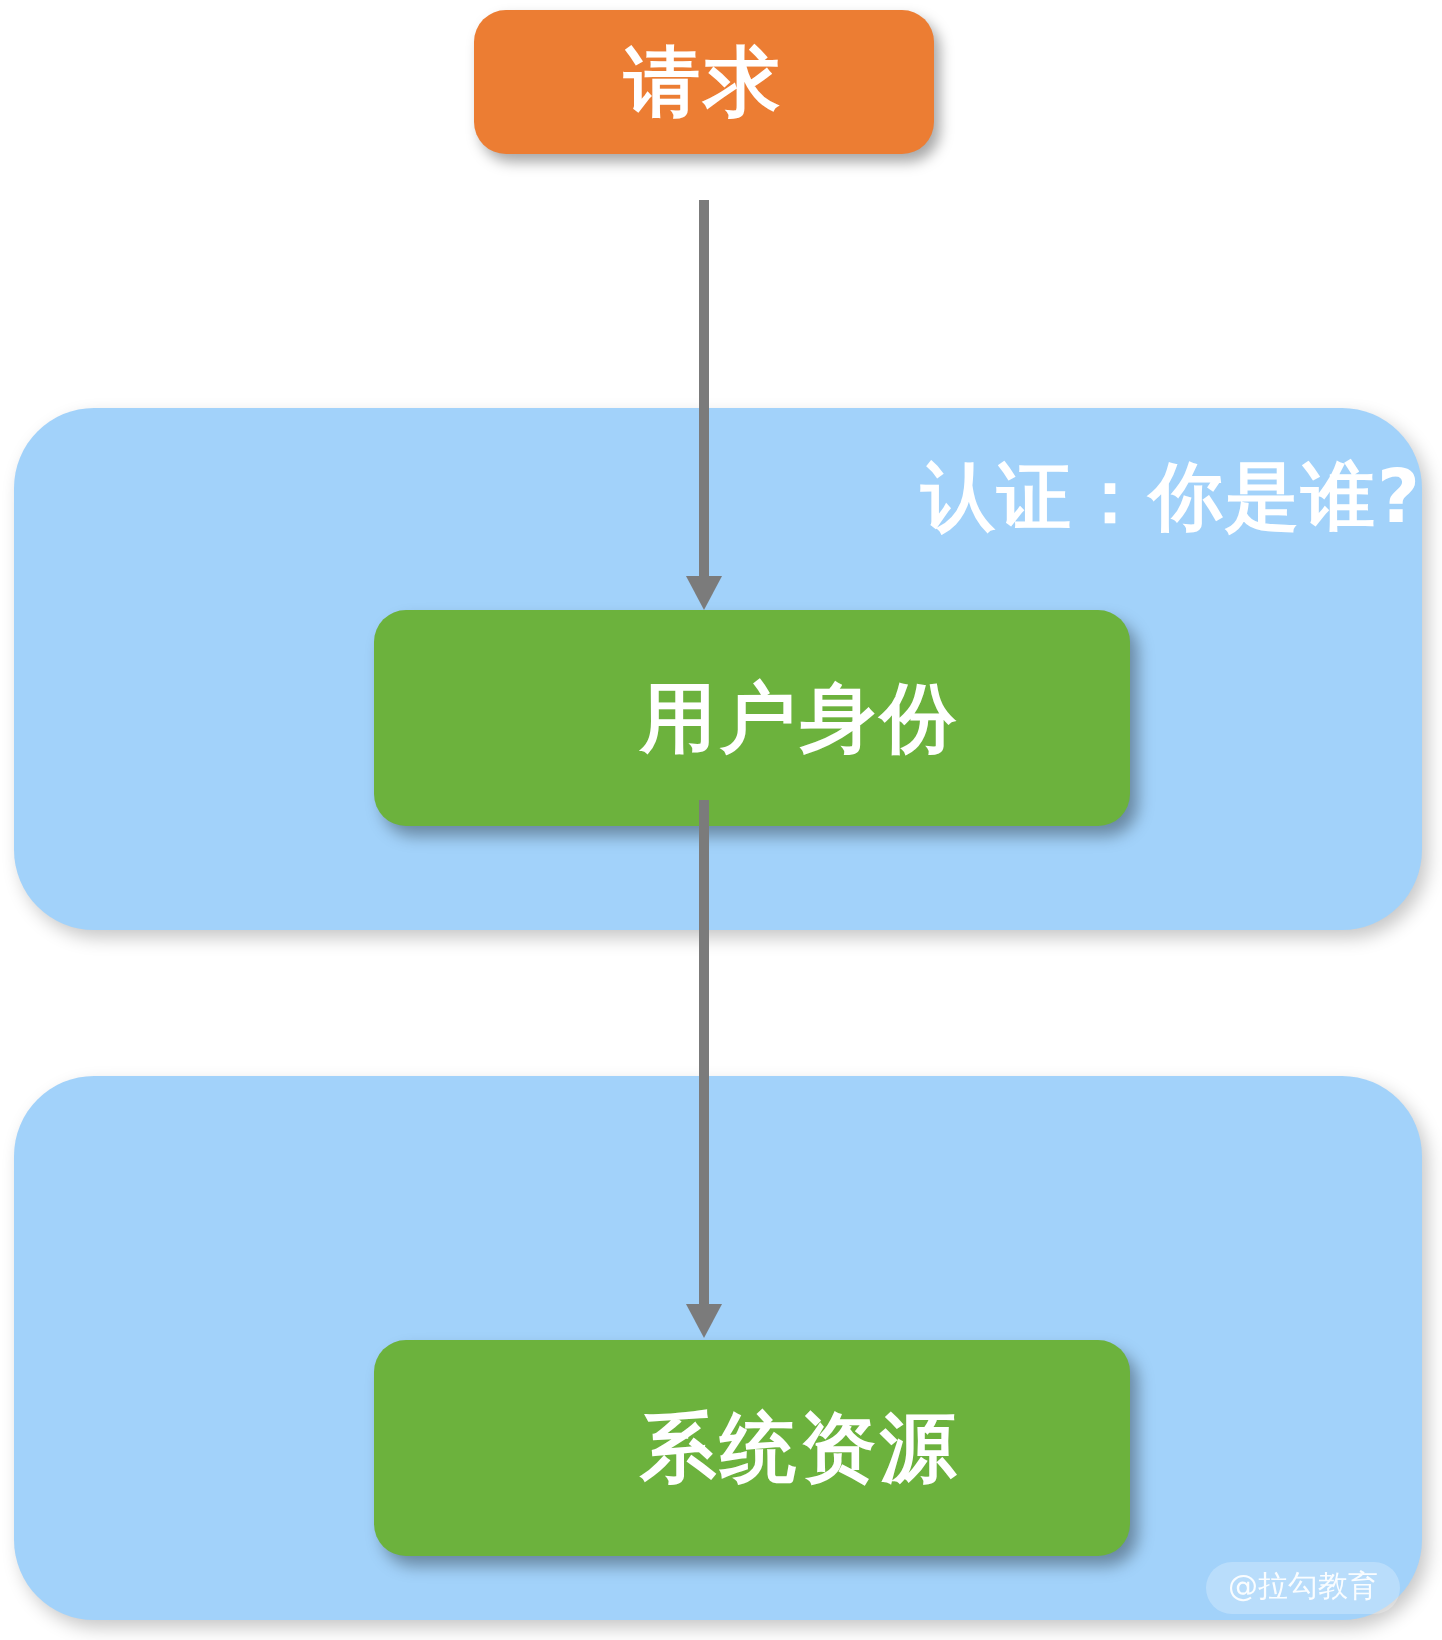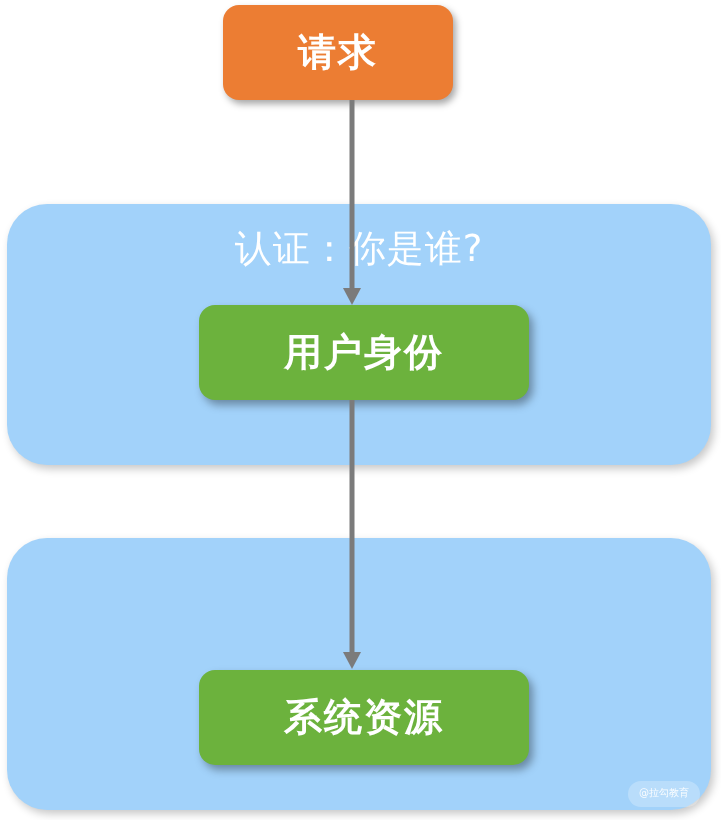--- a/index.html
+++ b/index.html
@@ -13,7 +13,7 @@
     border-radius:16px;
   }
   .node-request{
-    left:223px;top:5px;width:230px;height:95px;
+    left:237px;top:5px;width:230px;height:72px;
     background:var(--request_node,#EC7D33);
     box-shadow:3px 4px 7px rgba(0,0,0,0.35);
     text-align:center;

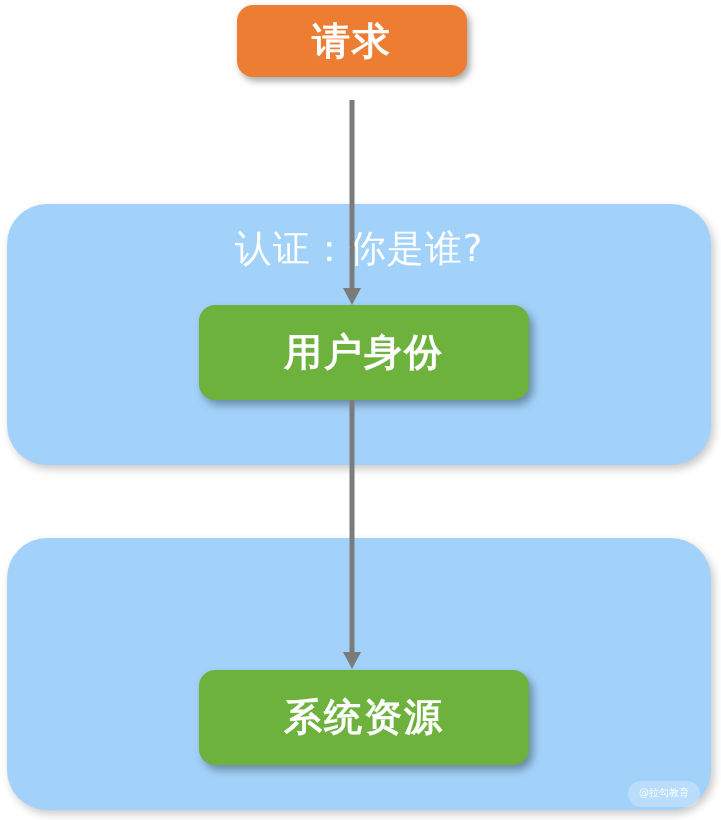--- a/index.html
+++ b/index.html
@@ -26,8 +26,8 @@
   .panel-auth{top:204px;height:261px;}
   .panel-authz{top:538px;height:272px;}
   .panel-heading{
-    margin-top:20px;text-align:center;
-    color:var(--text,#fff);font-weight:normal;font-size:37px;letter-spacing:1px;
+    margin-top:20px;text-align:right;
+    color:var(--text,#fff);font-weight:bold;font-size:37px;letter-spacing:1px;
   }
   .node-entity{
     background:var(--entity_node,#6CB23D);

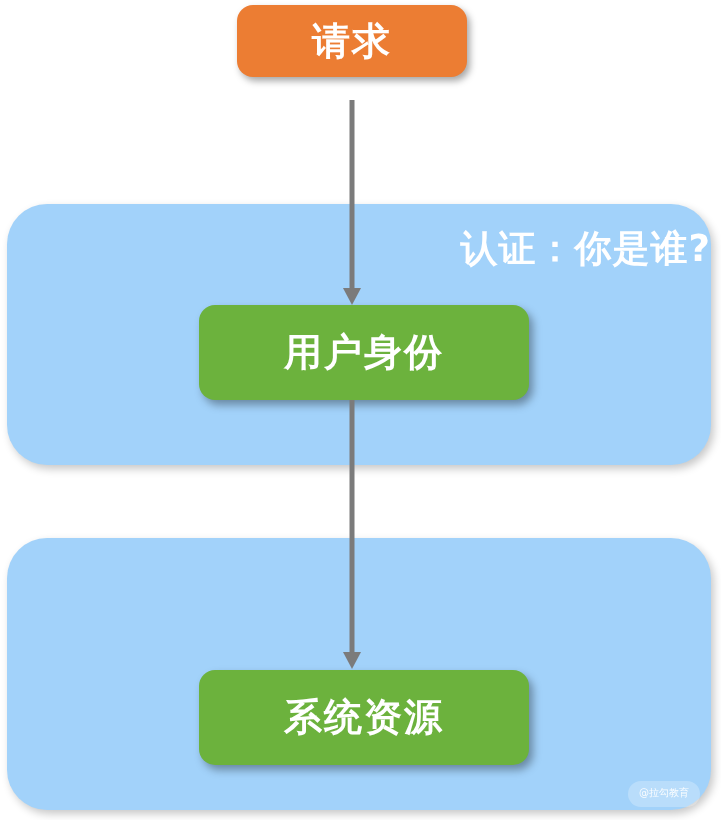--- a/index.html
+++ b/index.html
@@ -31,8 +31,9 @@
   }
   .node-entity{
     background:var(--entity_node,#6CB23D);
-    width:330px;height:95px;left:192px;
+    width:330px;height:108px;left:180px;
     box-shadow:4px 5px 8px rgba(0,0,0,0.35);
+    padding-left:48px;
   }
   .node-identity{top:101px;}
   .node-resource{top:132px;text-align:right;}

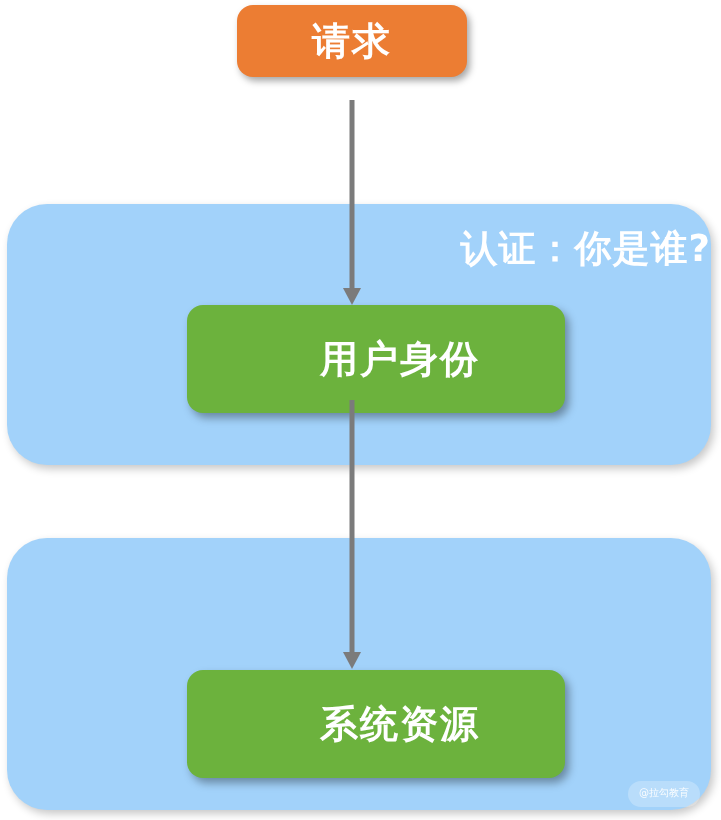--- a/index.html
+++ b/index.html
@@ -44,7 +44,7 @@
     position:absolute;right:21px;bottom:13px;
     background:rgba(255,255,255,0.25);border-radius:14px;
     padding:3px 11px 5px 11px;
-    color:rgba(255,255,255,0.92);font-size:10px;line-height:18px;
+    color:rgba(255,255,255,0.92);font-size:15px;line-height:18px;
   }
 </style>
 </head>

